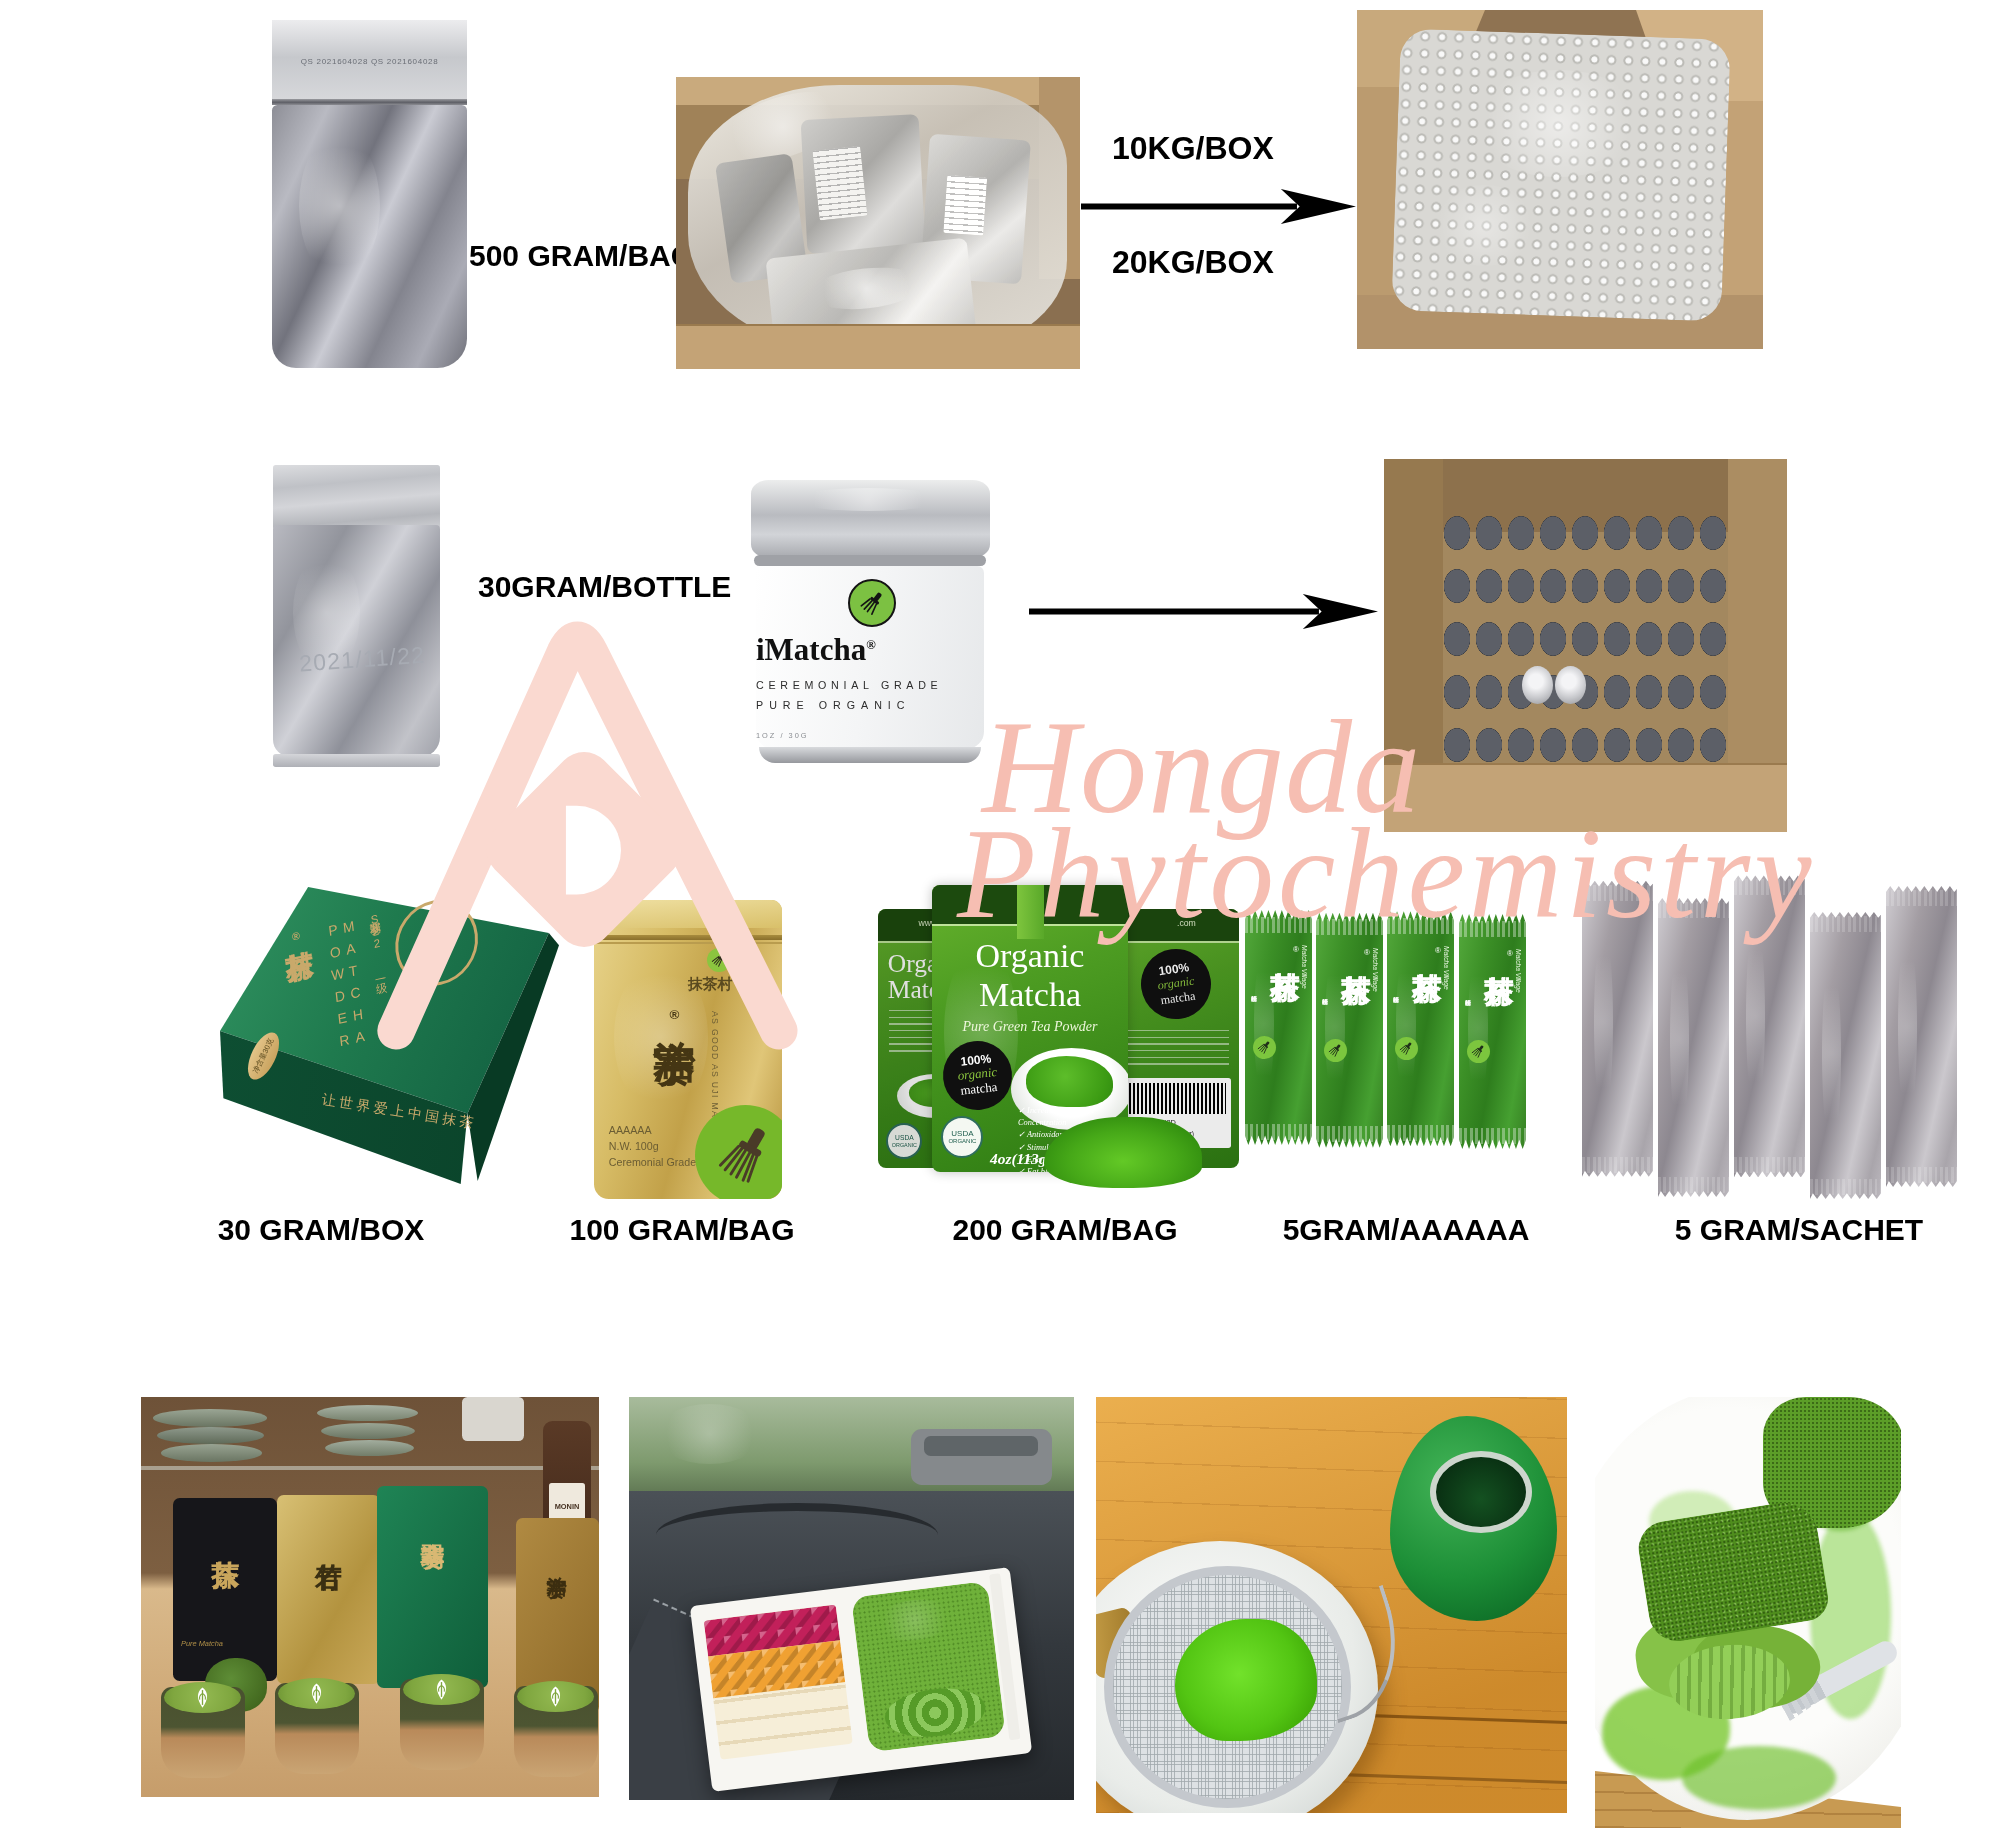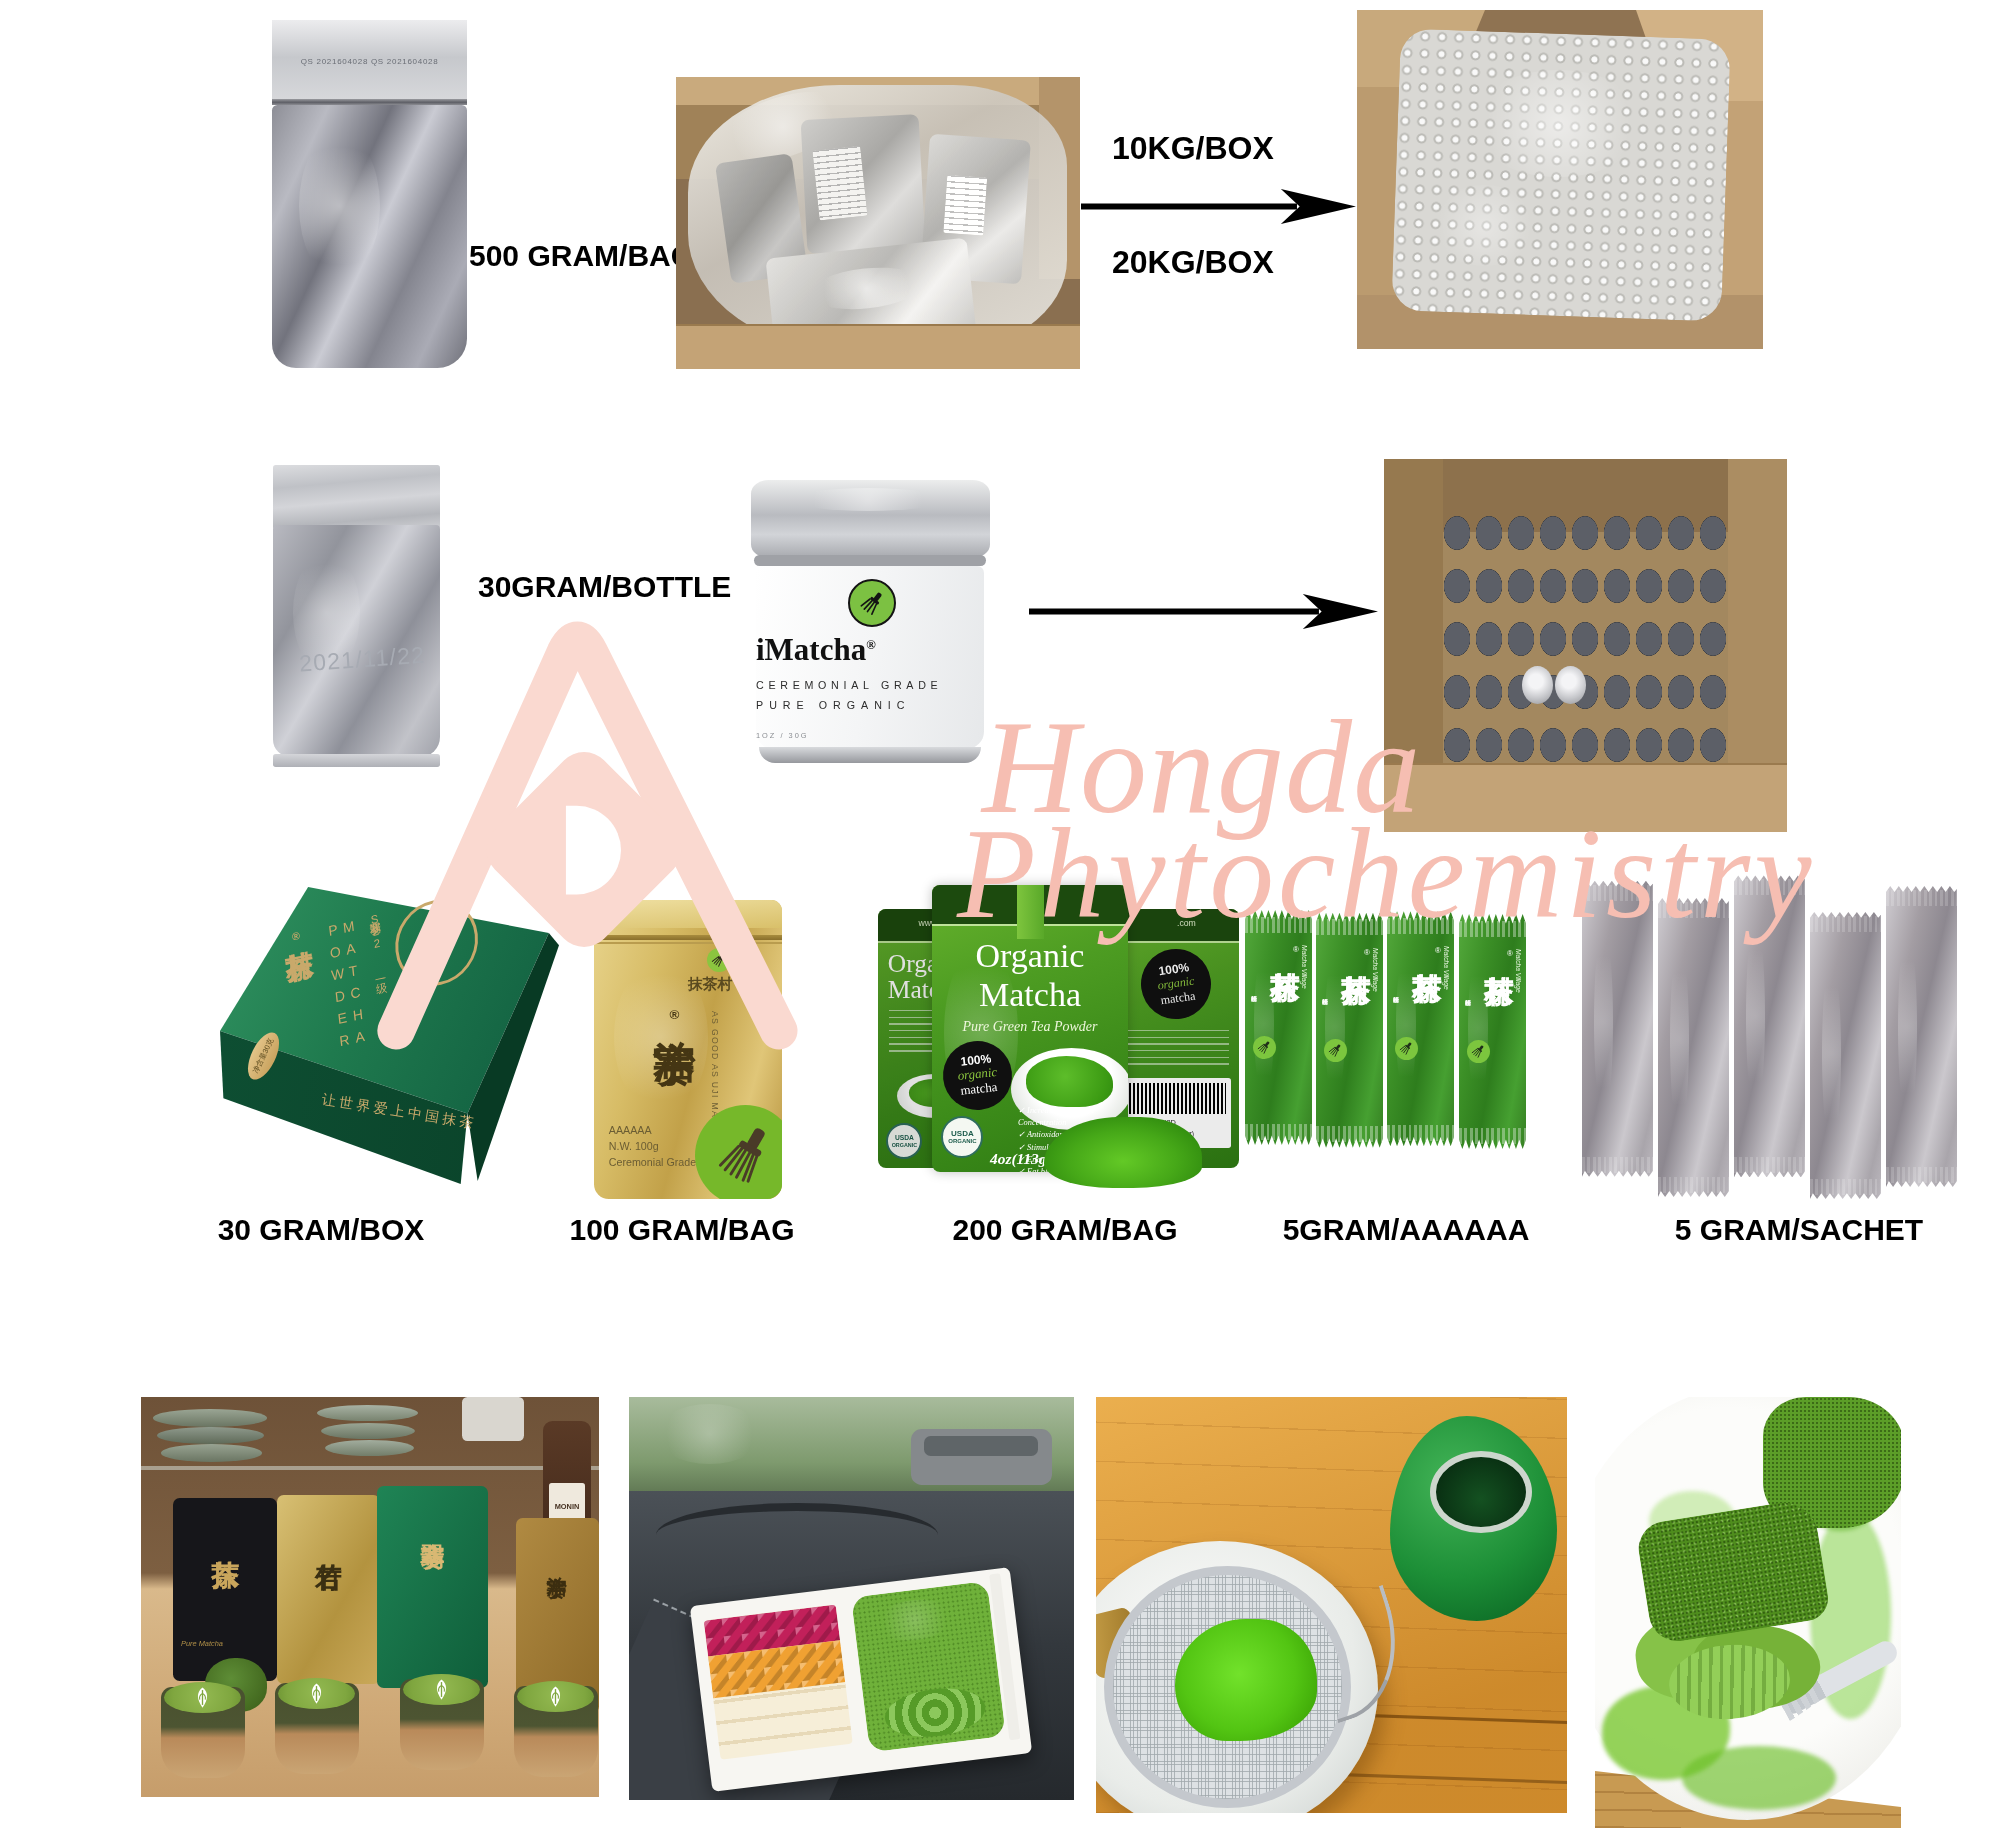--- a/index.html
+++ b/index.html
@@ -60,7 +60,7 @@
   .obag-topband{position:absolute;left:0;top:0;width:100%;height:39px;background:#1c4a0e;border-bottom:2px solid #bfe39a;}
   .roundel{position:absolute;border-radius:50%;background:#101010;color:#fff;text-align:center;}
   .usda{position:absolute;border-radius:50%;background:#f4f8f2;border:2px solid #2f6e5e;
-    color:#1d5c4c;text-align:center;font-weight:bold;}
+    color:#1d5c4c;text-align:center;font-weight:normal;}
   
   .gstick{position:absolute;width:67px;height:235px;
     clip-path:polygon(0% 4%,5% 0%,10% 4%,15% 0%,20% 4%,25% 0%,30% 4%,35% 0%,40% 4%,45% 0%,50% 4%,55% 0%,60% 4%,65% 0%,70% 4%,75% 0%,80% 4%,85% 0%,90% 4%,95% 0%,100% 4%,100% 96%,95% 100%,90% 96%,85% 100%,80% 96%,75% 100%,70% 96%,65% 100%,60% 96%,55% 100%,50% 96%,45% 100%,40% 96%,35% 100%,30% 96%,25% 100%,20% 96%,15% 100%,10% 96%,5% 100%,0% 96%);

